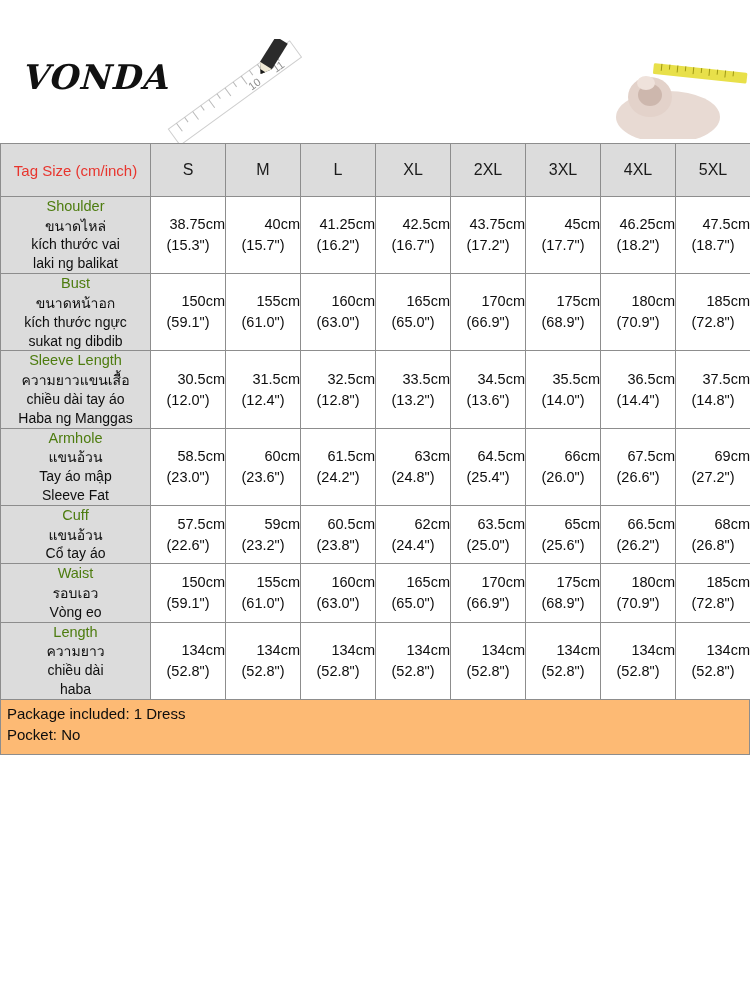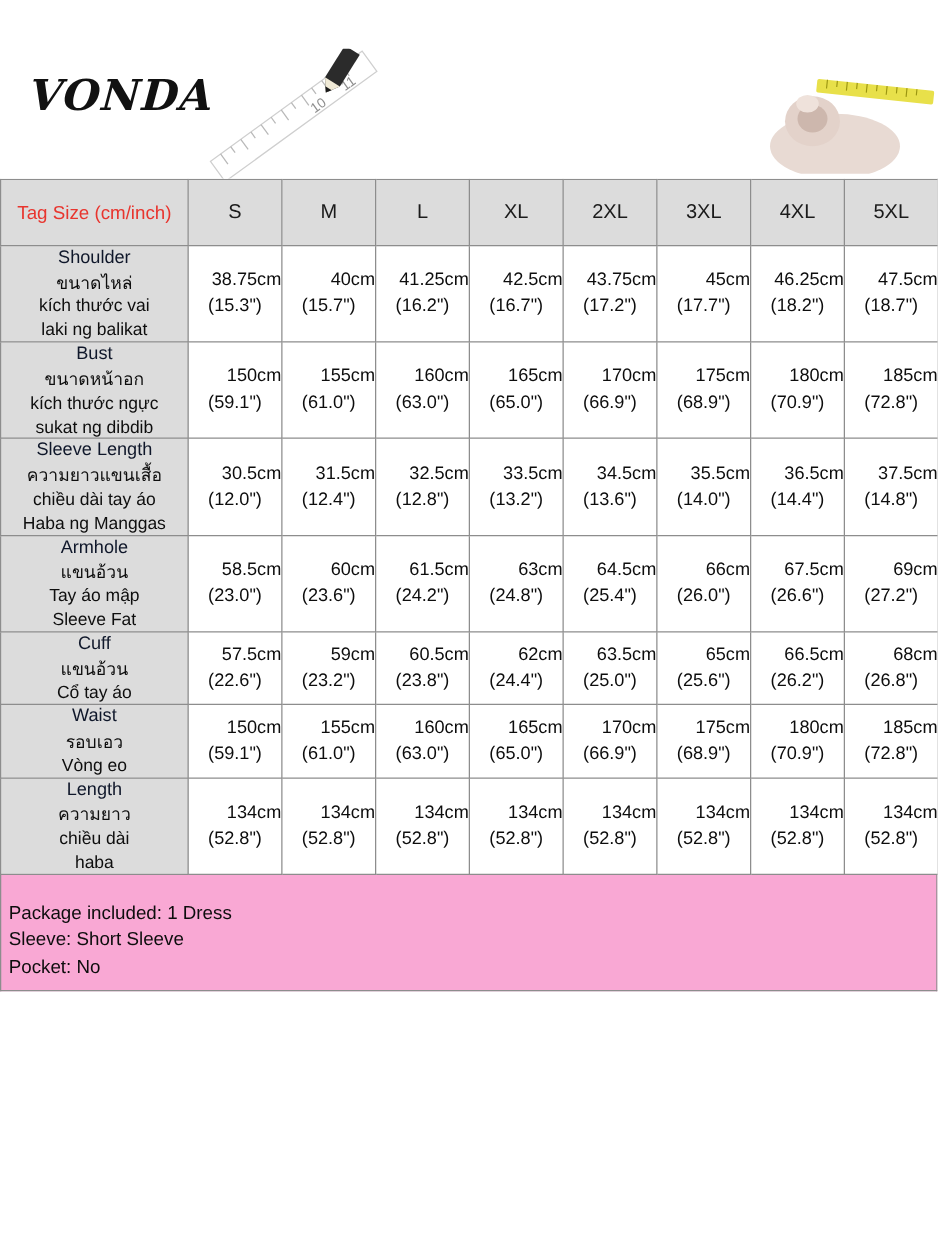--- a/index.html
+++ b/index.html
@@ -107,7 +107,7 @@
     line-height: 1.35;
   }
   .lbl-en {
-    color: #0f172a;
+    color: #4d7c0f;
     font-size: 14.5px;
     display: block;
   }

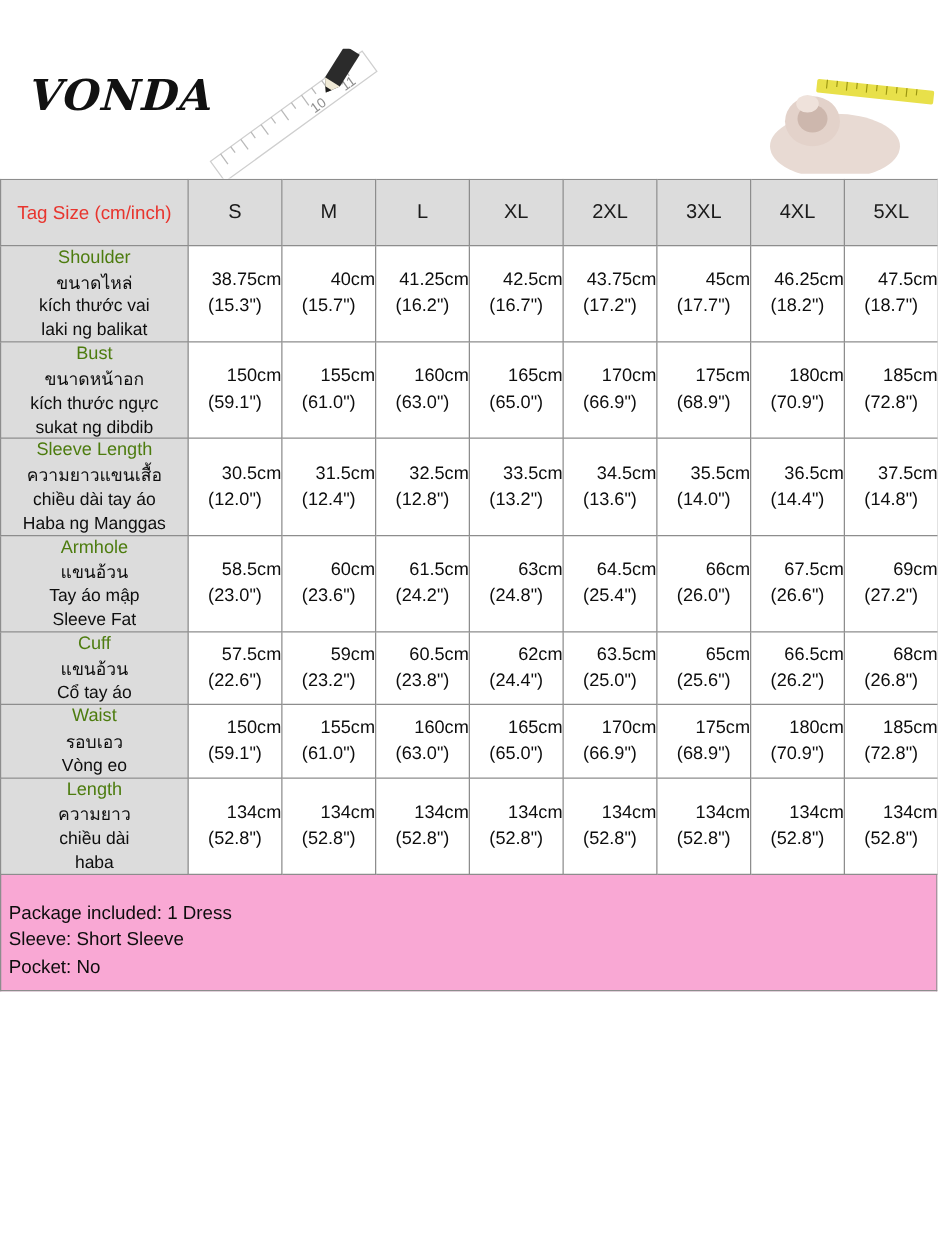--- a/index.html
+++ b/index.html
@@ -127,10 +127,10 @@
 
   
   .footer {
-    background: #f9a8d4;
+    background: #fdba74;
     border: 1px solid #8d8d8d;
     border-top: none;
-    padding: 20px 0 8px 6px;
+    padding: 3px 0 8px 6px;
   }
   .footer-line {
     font-size: 15px;

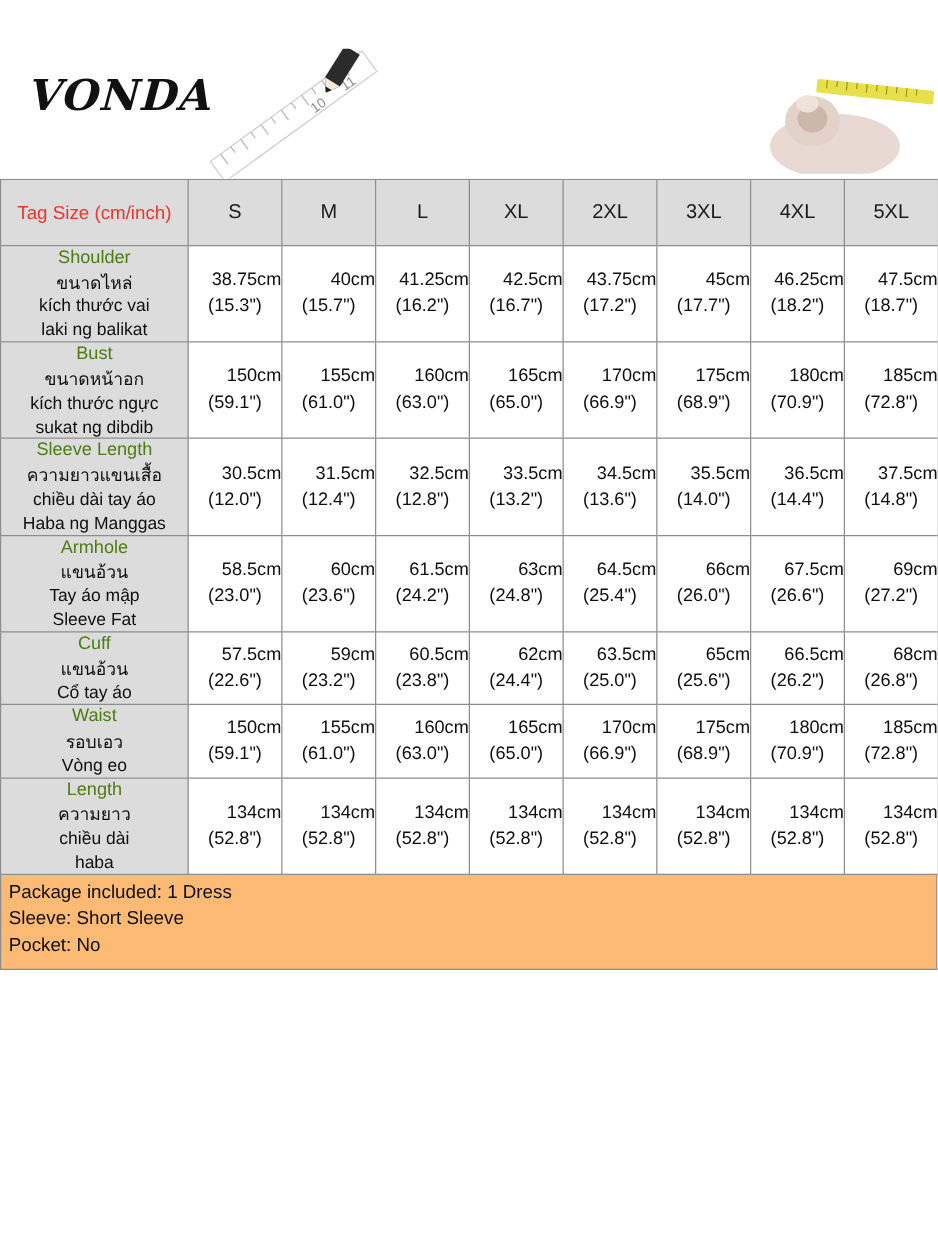--- a/index.html
+++ b/index.html
@@ -507,7 +507,6 @@
 
   <div class="footer">
     <div class="footer-line">Package included: 1 Dress</div>
-    <div class="footer-line">Sleeve: Short Sleeve</div>
     <div class="footer-line">Pocket: No</div>
   </div>
 

